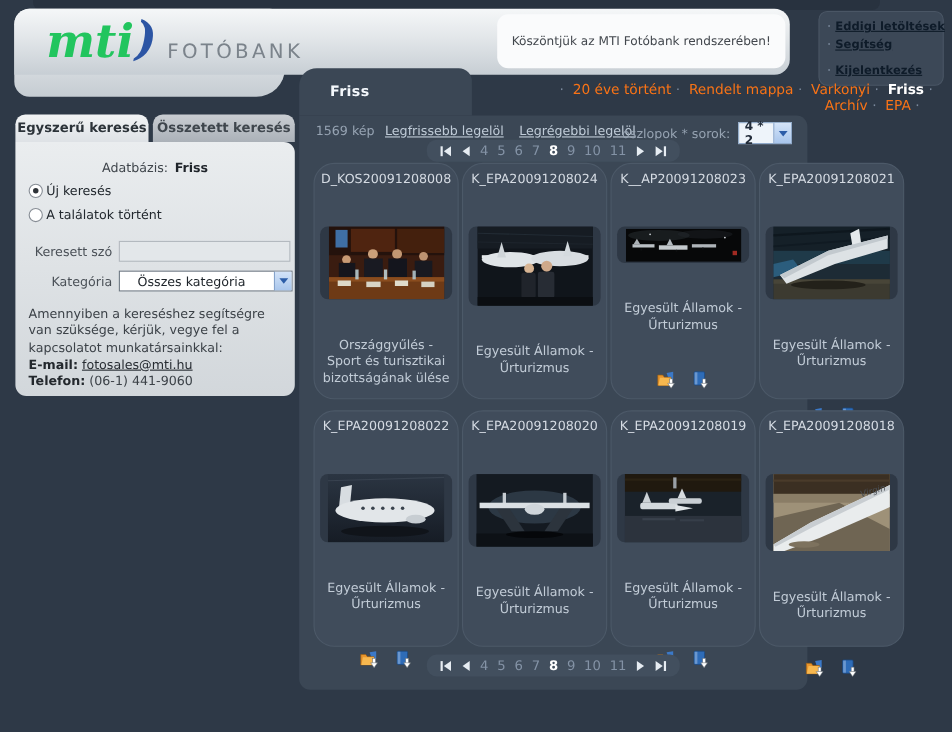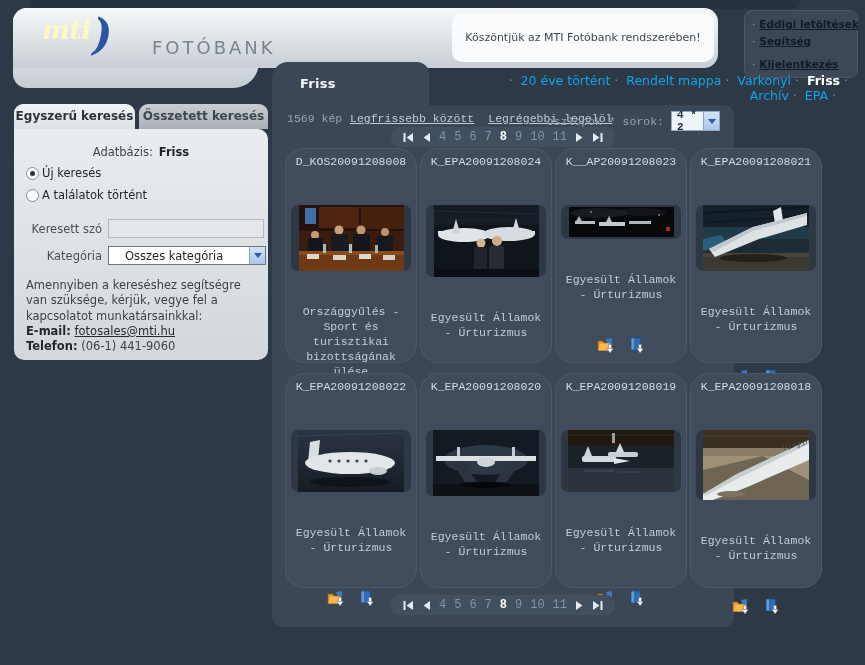--- a/index.html
+++ b/index.html
@@ -15,7 +15,7 @@
                background:linear-gradient(180deg,#f5f7f8 0%,#e2e6e9 45%,#c7ced4 100%);}
   .logo{position:absolute;left:42px;top:17px;display:flex;align-items:flex-start;}
   .logo-text{font-family:"DejaVu Serif","Liberation Serif",serif;font-style:italic;font-weight:bold;
-             font-size:26px;color:#fef9c3;line-height:1;}
+             font-size:42px;color:#22c55e;line-height:1;}
   .logo-swoosh{font-family:"DejaVu Serif","Liberation Serif",serif;font-style:italic;font-weight:bold;
              font-size:42px;color:#2c55a4;line-height:.85;margin-left:1px;}
   .brand{position:absolute;left:152px;top:37px;font-size:18px;color:#7b838b;letter-spacing:3px;}

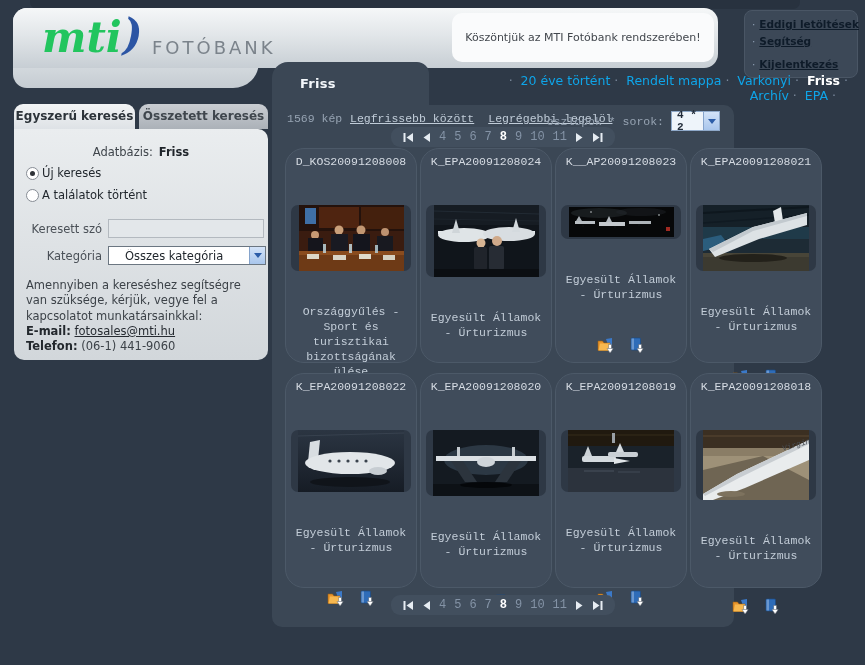--- a/index.html
+++ b/index.html
@@ -32,7 +32,7 @@
   .results-tab{position:absolute;left:272px;top:62px;width:157px;height:43px;background:#3b4755;border-radius:16px 12px 0 0;}
   .results-tab .tab-title{padding:14px 0 0 28px;font-weight:bold;font-size:13px;color:#f3f7fb;letter-spacing:.3px;}
   .nav-row{position:absolute;font-size:12.5px;color:#7b899c;white-space:nowrap;}
-  .nav-row a{color:#0ea5e9;text-decoration:none;margin:0 4px;cursor:pointer;}
+  .nav-row a{color:#f97316;text-decoration:none;margin:0 4px;cursor:pointer;}
   .nav-row a.active{color:#ffffff;font-weight:bold;}
   .nav1{right:17px;top:73px;}
   .nav2{right:29px;top:88px;}

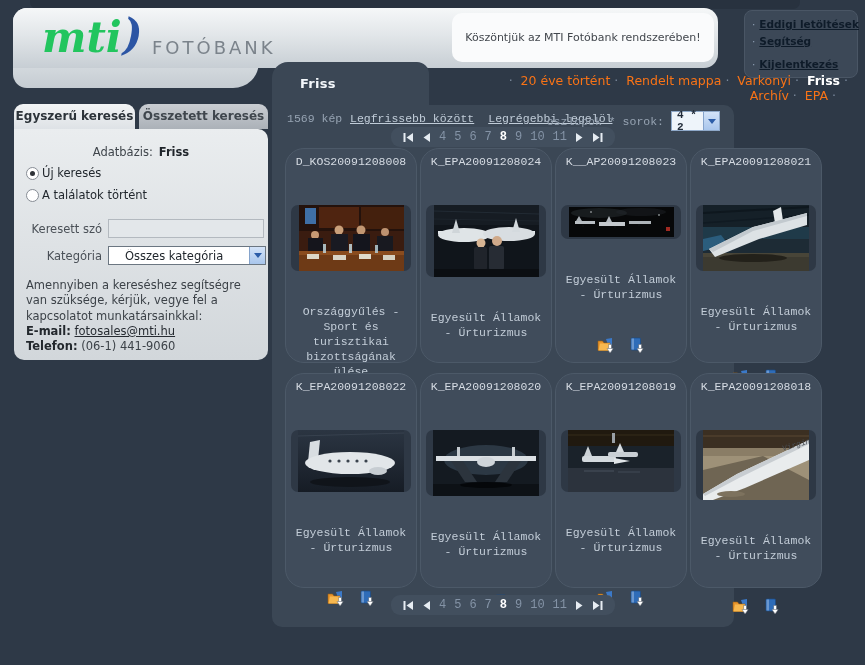--- a/index.html
+++ b/index.html
@@ -37,7 +37,7 @@
   .nav1{right:17px;top:73px;}
   .nav2{right:29px;top:88px;}
   
-  .main-panel{position:absolute;left:272px;top:105px;width:462px;height:522px;background:#3b4755;border-radius:0 10px 10px 10px;font-family:Liberation Mono, monospace;}
+  .main-panel{position:absolute;left:272px;top:105px;width:462px;height:522px;background:#3b4755;border-radius:0 10px 10px 10px;}
   .count-text{position:absolute;left:15px;top:7px;font-size:11.5px;color:#96a3b2;}
   .sort-links{position:absolute;left:78px;top:7px;display:flex;gap:14px;}
   .sort-links a{font-size:11.5px;color:#c0ccd8;text-decoration:underline;cursor:pointer;}

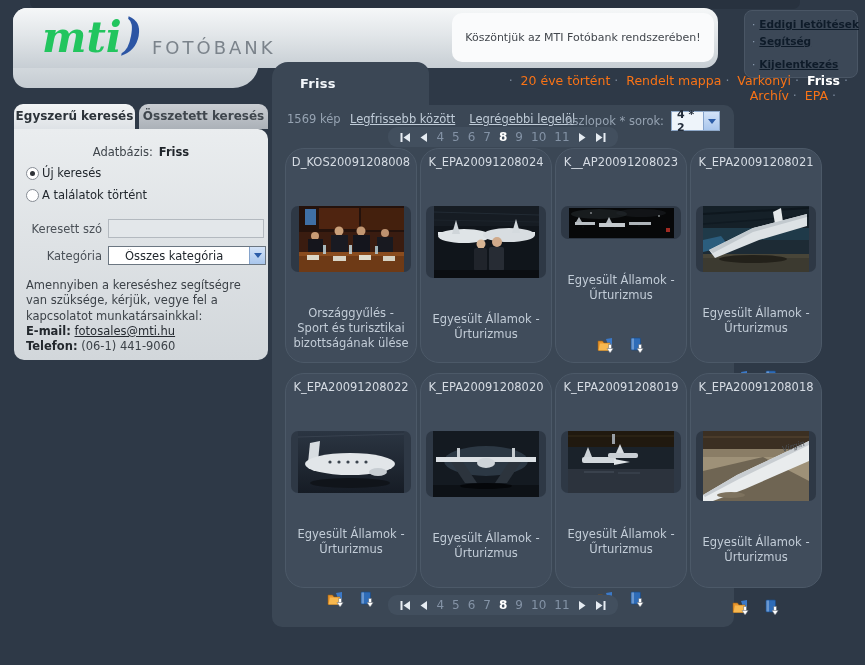--- a/index.html
+++ b/index.html
@@ -133,7 +133,7 @@
   <div class="main-panel">
     <span class="count-text">1569 kép</span>
     <span class="sort-links">
-      <a>Legfrissebb között</a>
+      <a>Legfrissebb legelöl</a>
       <a>Legrégebbi legelöl</a>
     </span>
     <span class="layout-ctl">

